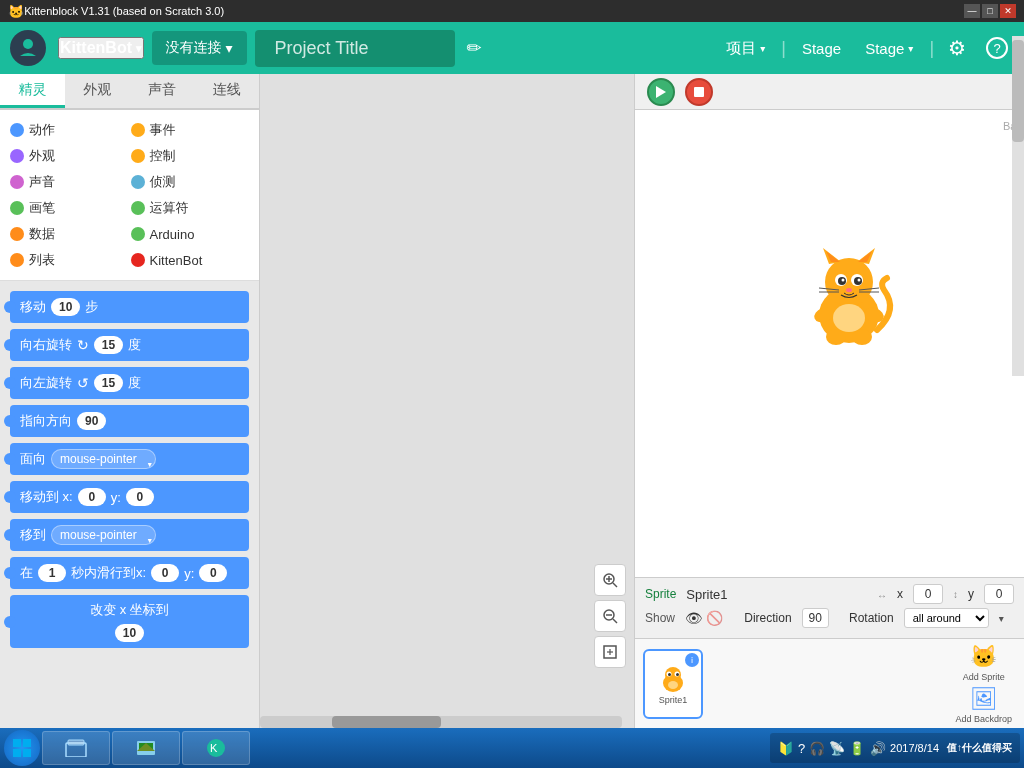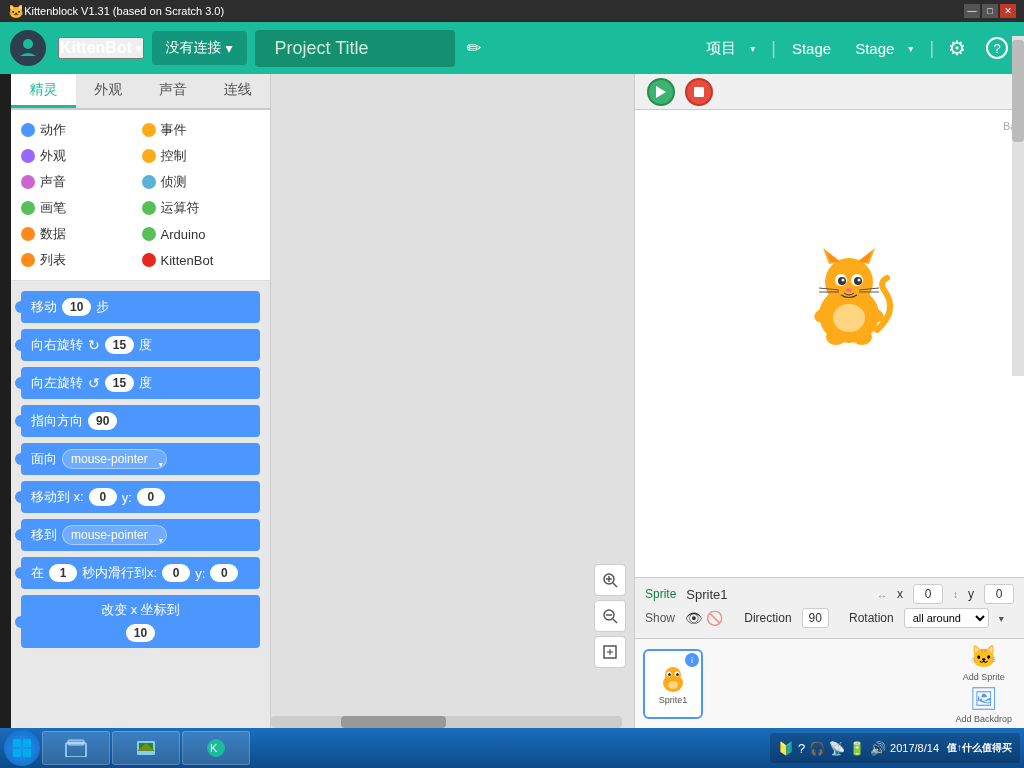--- a/index.html
+++ b/index.html
@@ -48,7 +48,7 @@
     .project-title-input::placeholder { color: rgba(255,255,255,0.8); }
     .pencil-icon { color: #fff; font-size: 18px; margin-left: 4px; cursor: pointer; }
     .menu-spacer { flex: 1; }
-    .menu-btn { color: #fff; background: none; border: none; font-size: 15px; cursor: pointer; padding: 6px 8px; display: flex; align-items: center; gap: 14px; text-align: right; }
+    .menu-btn { color: #fff; background: none; border: none; font-size: 15px; cursor: pointer; padding: 6px 8px; display: flex; align-items: center; gap: 4px; text-align: right; }
     .menu-divider { color: #fff; opacity: 0.5; font-size: 18px; }
     .gear-btn { color: #fff; background: none; border: none; font-size: 20px; cursor: pointer; padding: 6px; }
     .help-btn { color: #fff; background: none; border: none; font-size: 20px; cursor: pointer; padding: 6px; }

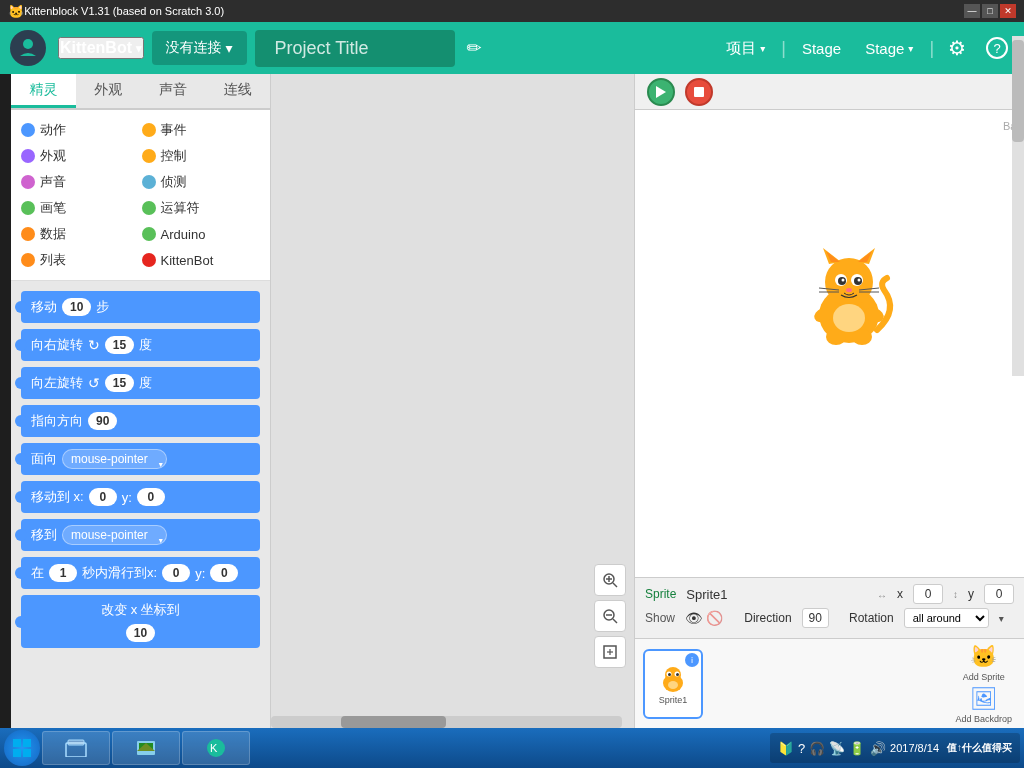--- a/index.html
+++ b/index.html
@@ -57,7 +57,6 @@
     .main-area {
       display: flex;
       height: calc(768px - 22px - 52px - 40px);
-      margin-left: 11px;
     }
 
     

